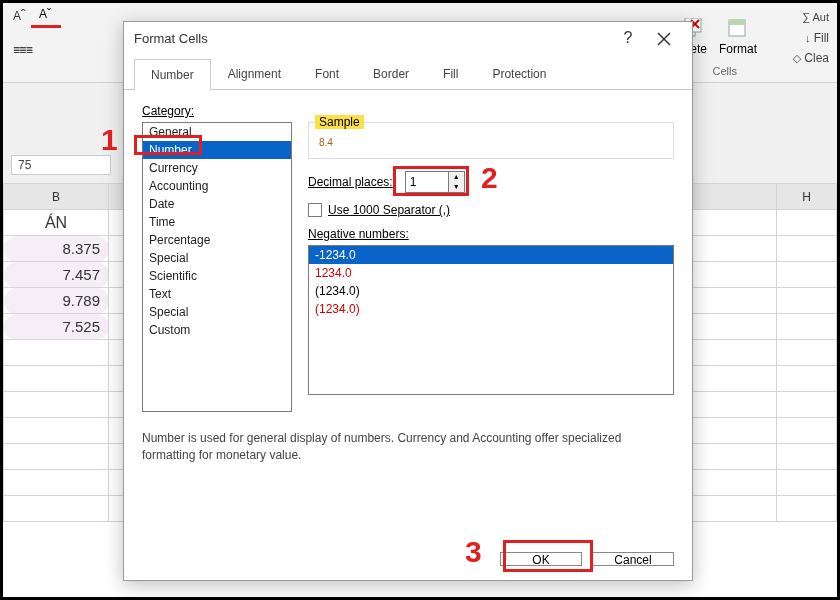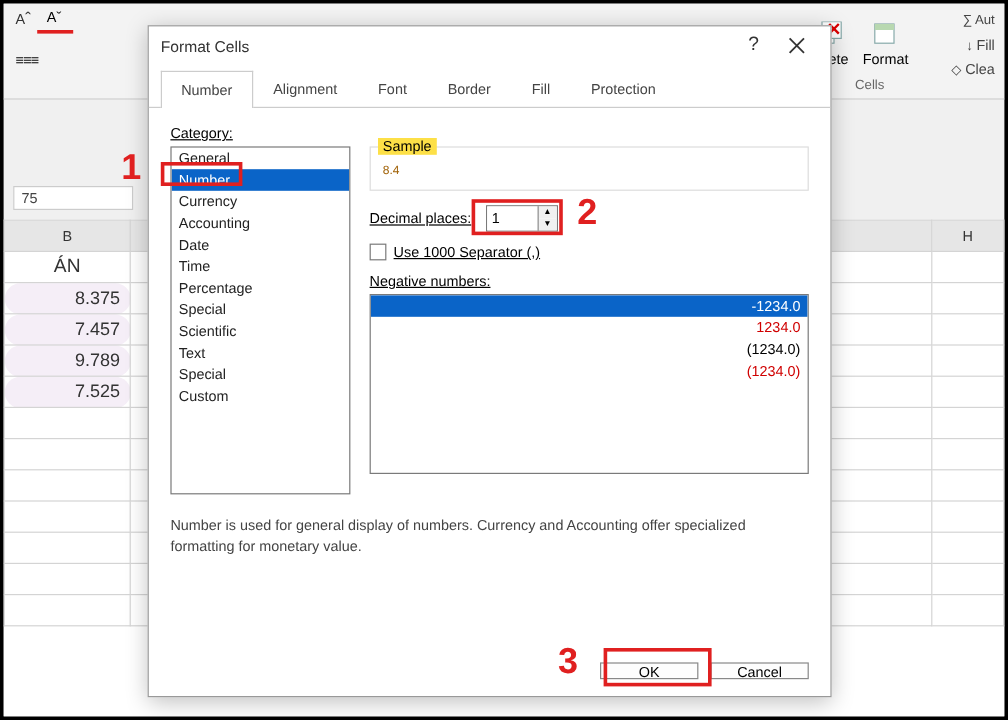--- a/index.html
+++ b/index.html
@@ -63,7 +63,7 @@
 .chk { width: 14px; height: 14px; border: 1px solid #7a7a7a; background: #fff; }
 .chk-label { text-decoration: underline; font-size: 12px; }
 .neg-label { font-size: 12px; text-decoration: underline; margin-bottom: 4px; }
-.neg-list { border: 1px solid #7a7a7a; height: 150px; overflow-y: scroll; background: #fff; text-align: right; }
+.neg-list { border: 1px solid #7a7a7a; height: 150px; overflow-y: scroll; background: #fff; }
 .neg-list .nitem { padding: 2px 6px; font-size: 12px; cursor: pointer; }
 .neg-list .nitem.sel { background: #0a64c8; color: #fff; }
 .neg-list .red { color: #d00000; }

